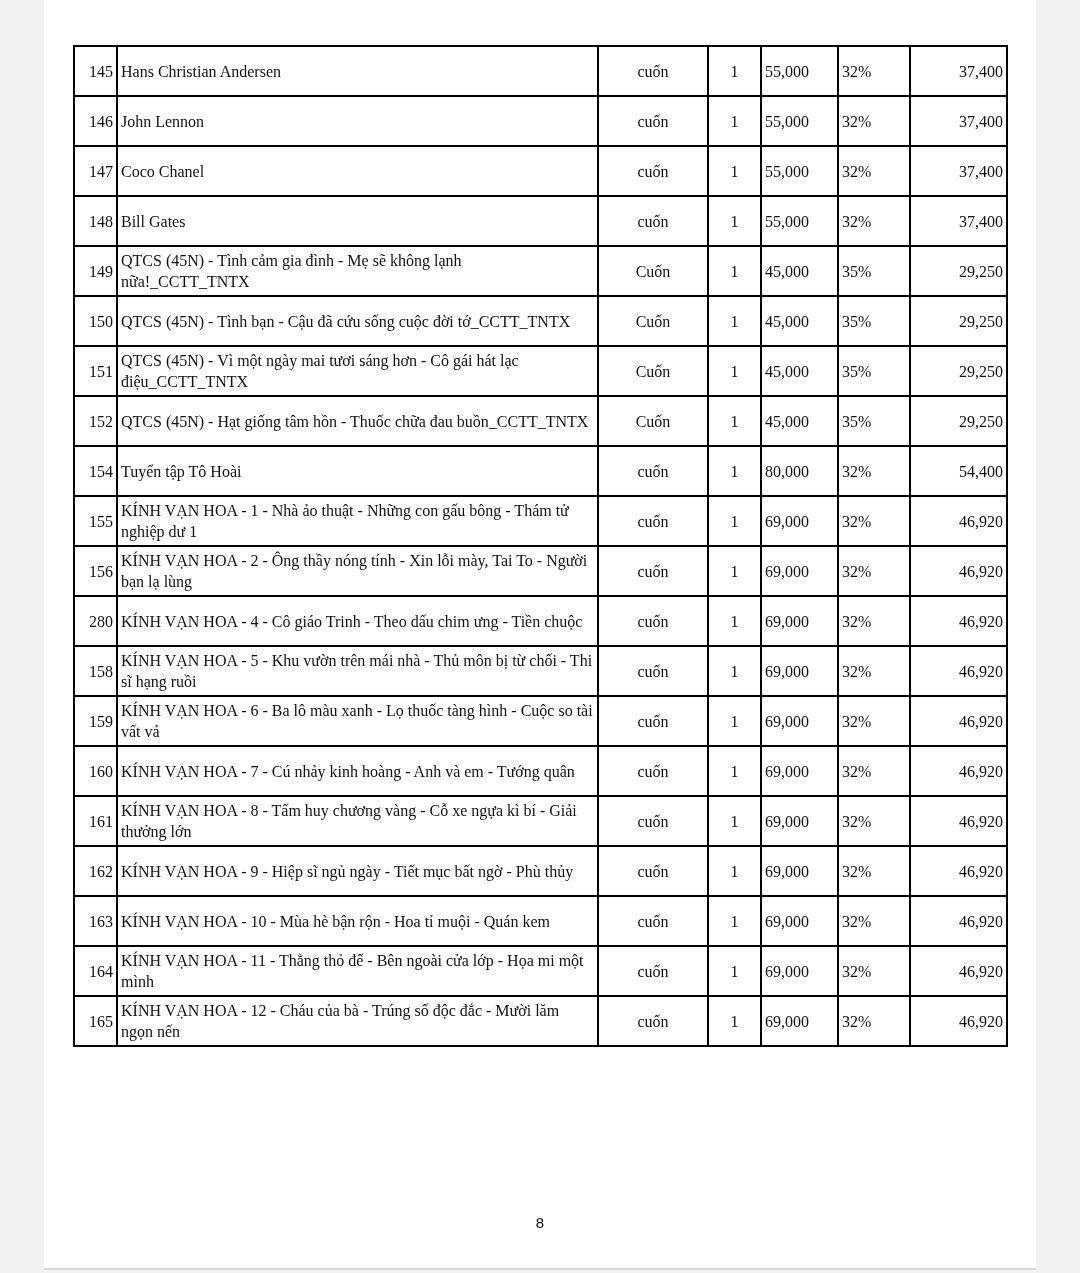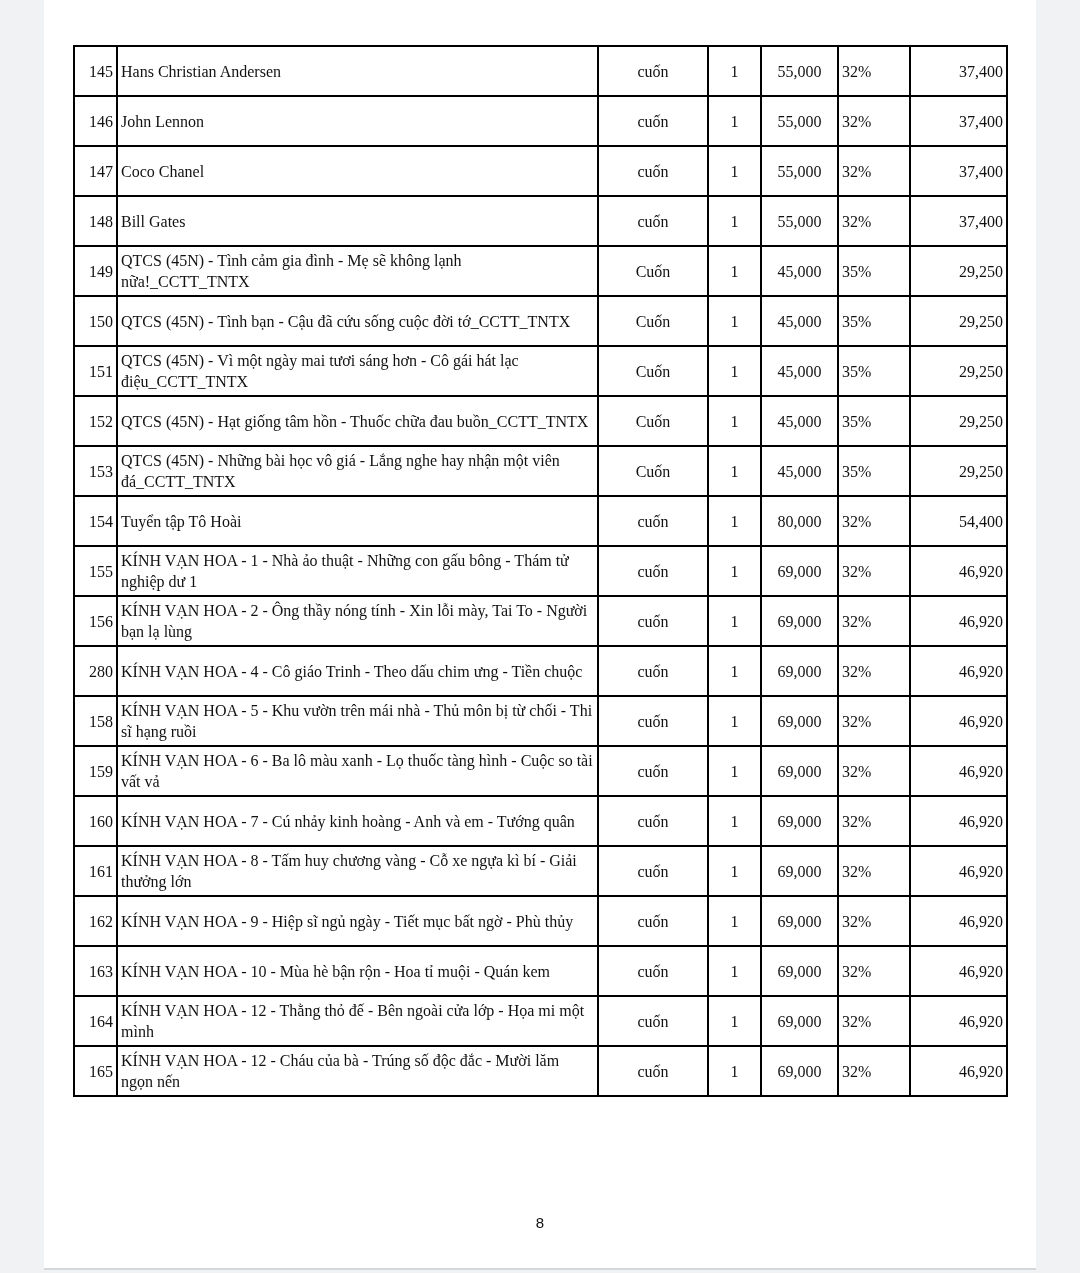--- a/index.html
+++ b/index.html
@@ -25,7 +25,7 @@
   td.title { text-align:left; padding-left:2px; }
   td.unit { text-align:center;border-radius:16px; }
   td.qty { text-align:center; }
-  td.price { text-align:center; padding-right:6px; }
+  td.price { text-align:left; padding-right:6px; }
   td.disc { text-align:left; }
   td.net { text-align:right; padding-right:8px;border-radius:17px; }
   .page-number {

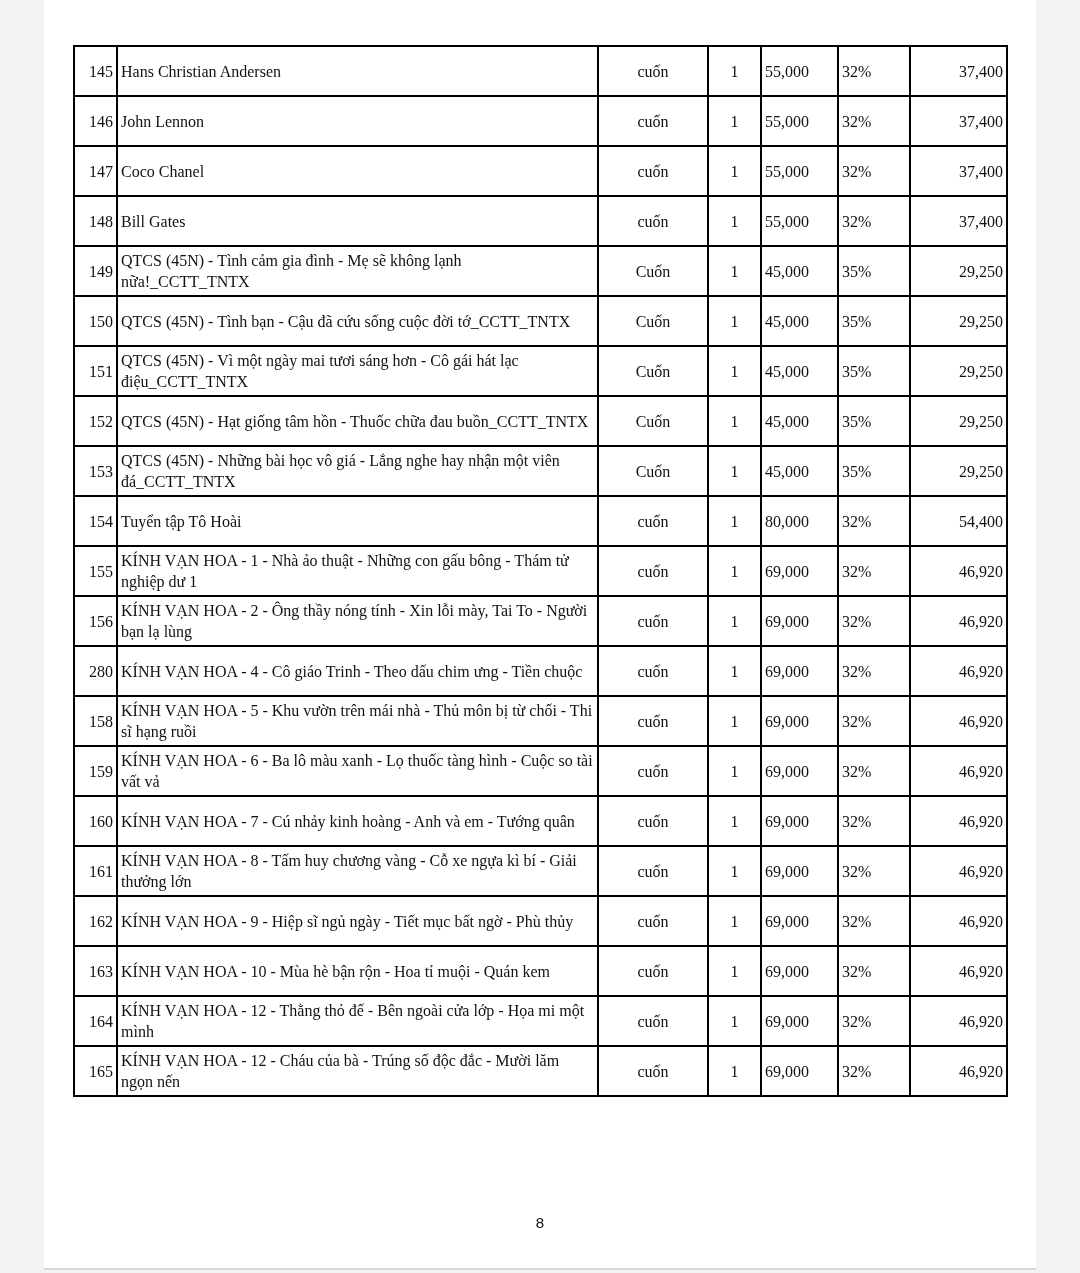--- a/index.html
+++ b/index.html
@@ -121,15 +121,6 @@
     <td class="net">29,250</td>
   </tr>
         <tr>
-    <td class="no">153</td>
-    <td class="title"> QTCS (45N) - Những bài học vô giá - Lắng nghe hay nhận một viên đá_CCTT_TNTX</td>
-    <td class="unit">Cuốn</td>
-    <td class="qty">1</td>
-    <td class="price">45,000</td>
-    <td class="disc">35%</td>
-    <td class="net">29,250</td>
-  </tr>
-        <tr>
     <td class="no">154</td>
     <td class="title">Tuyển tập Tô Hoài</td>
     <td class="unit">cuốn</td>

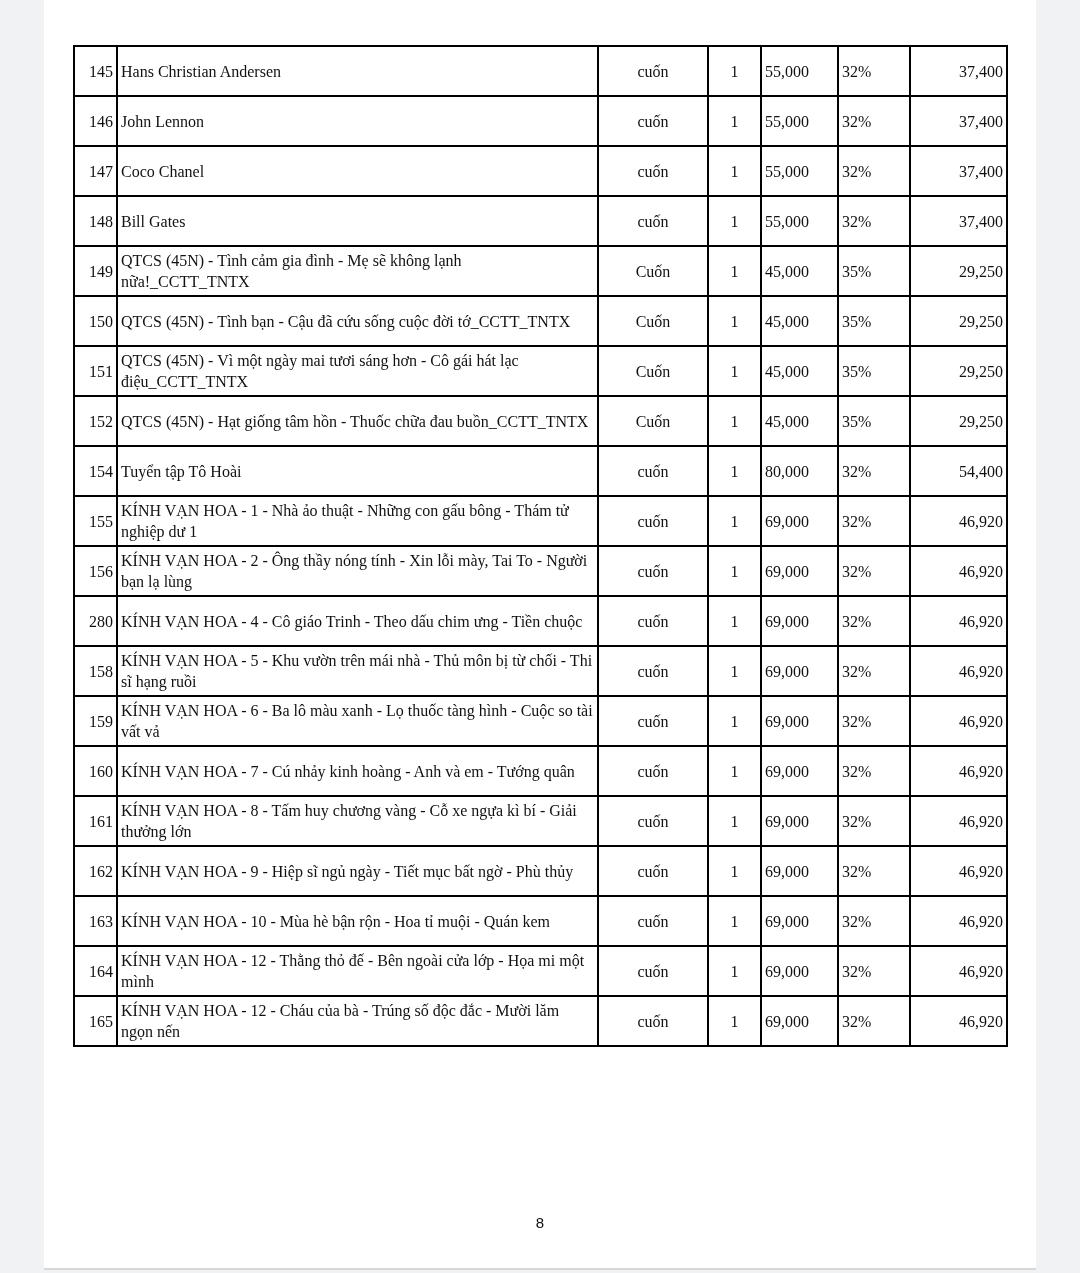--- a/index.html
+++ b/index.html
@@ -212,7 +212,7 @@
   </tr>
         <tr>
     <td class="no">164</td>
-    <td class="title">KÍNH VẠN HOA - 12 - Thằng thỏ đế - Bên ngoài cửa lớp - Họa mi một mình</td>
+    <td class="title">KÍNH VẠN HOA - 11 - Thằng thỏ đế - Bên ngoài cửa lớp - Họa mi một mình</td>
     <td class="unit">cuốn</td>
     <td class="qty">1</td>
     <td class="price">69,000</td>

